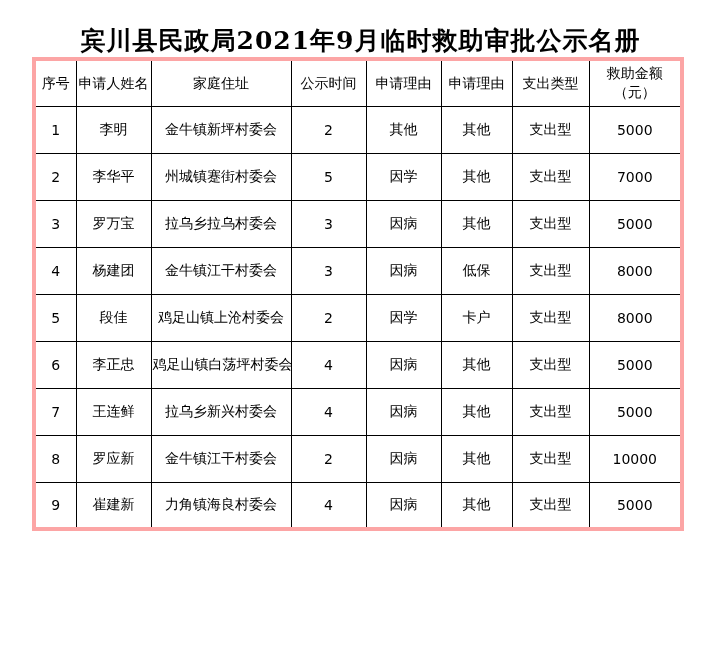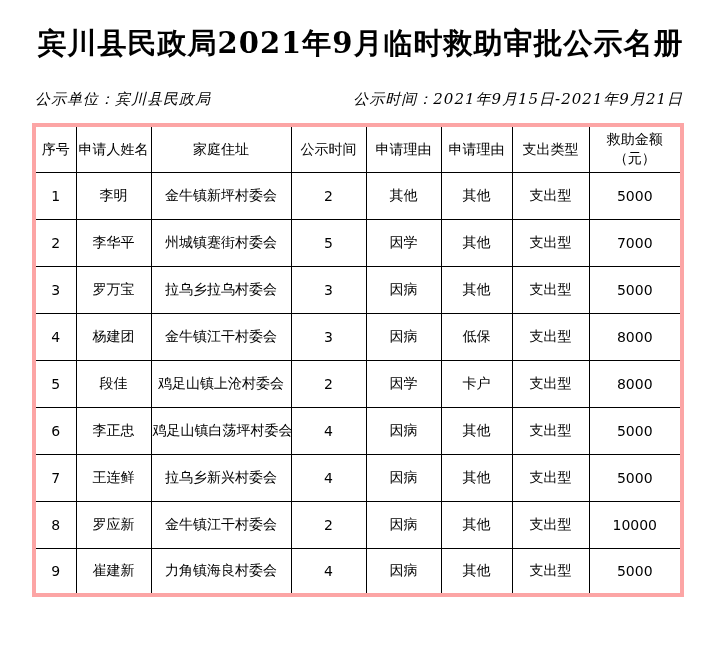--- a/index.html
+++ b/index.html
@@ -21,7 +21,7 @@
     text-align: center;
     font-family: "DejaVu Serif", "Liberation Serif", serif;
     font-weight: bold;
-    font-size: 29px;
+    font-size: 25px;
     letter-spacing: 1px;
     color: #000000;
   }

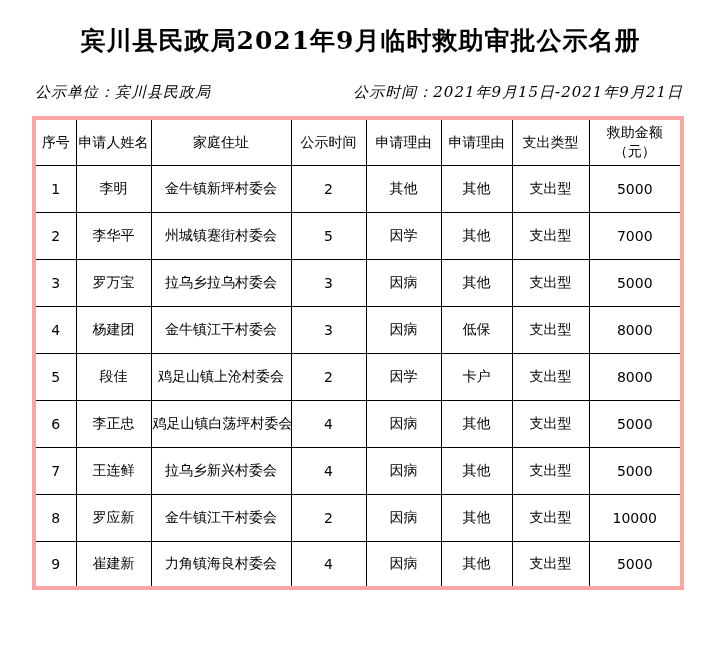--- a/index.html
+++ b/index.html
@@ -72,10 +72,6 @@
 
   <div class="doc-title">宾川县民政局2021年9月临时救助审批公示名册</div>
 
-  <div class="meta-row">
-    <span>公示单位：宾川县民政局</span>
-    <span>公示时间：2021年9月15日-2021年9月21日</span>
-  </div>
 
   <table class="roster">
     <colgroup>

